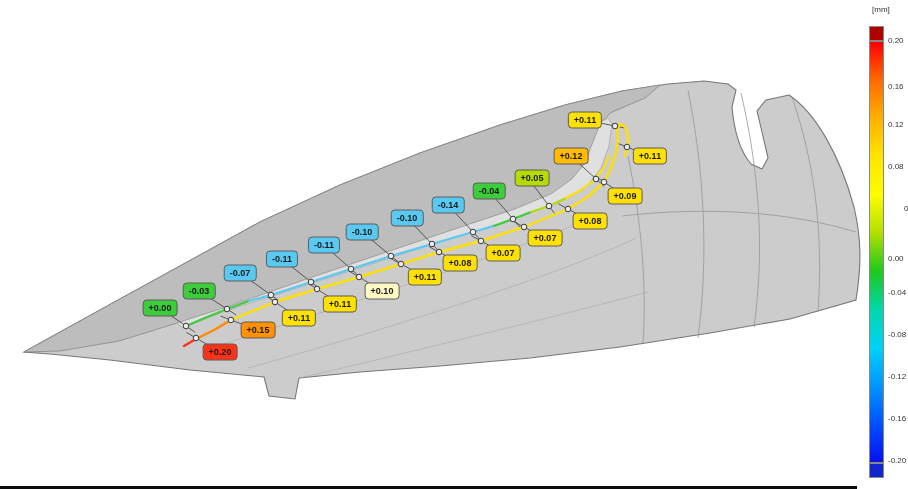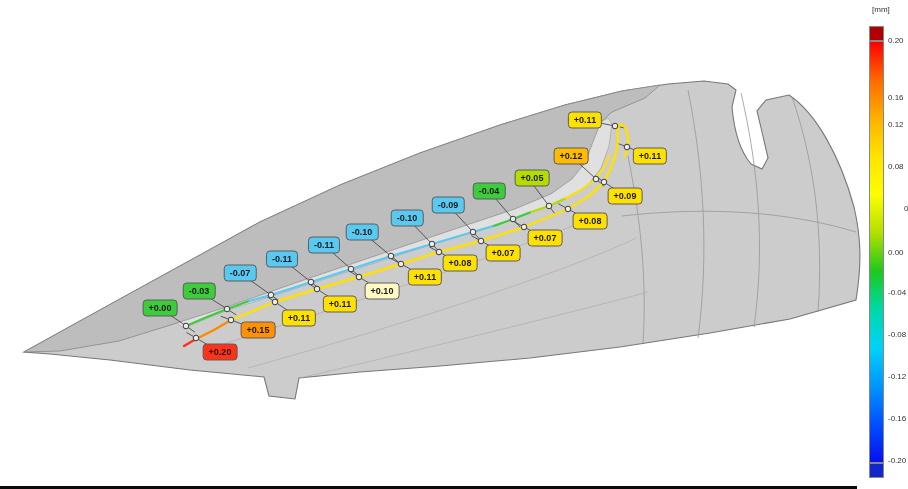--- a/index.html
+++ b/index.html
@@ -157,7 +157,7 @@
     <div class="cb-cap bottom" id="cb-cap-bottom" style="background: rgb(17, 38, 204);"></div>
     <div id="cb-ticks">
         <div class="cb-tick" style="top: 37px;">0.20</div>
-        <div class="cb-tick" style="top: 94px;">0.16</div>
+        <div class="cb-tick" style="top: 83px;">0.16</div>
         <div class="cb-tick" style="top: 121px;">0.12</div>
         <div class="cb-tick" style="top: 163px;">0.08</div>
         <div class="cb-tick" style="top: 205px; padding-left: 16px;">0.04</div>

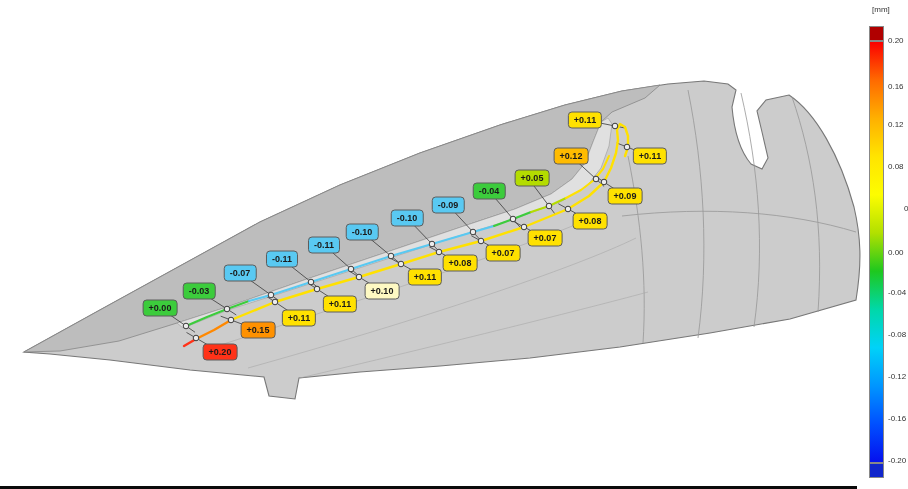--- a/index.html
+++ b/index.html
@@ -131,7 +131,7 @@
       <div class="dev-label" style="left: 324px; top: 245px; background: rgb(89, 201, 242);">-0.11</div>
       <div class="dev-label" style="left: 362px; top: 232px; background: rgb(89, 201, 242);">-0.10</div>
       <div class="dev-label" style="left: 407px; top: 218px; background: rgb(89, 201, 242);">-0.10</div>
-      <div class="dev-label" style="left: 448px; top: 205px; background: rgb(89, 201, 242);">-0.09</div>
+      <div class="dev-label" style="left: 448px; top: 205px; background: rgb(89, 201, 242);">-0.14</div>
       <div class="dev-label" style="left: 489px; top: 191px; background: rgb(60, 204, 60);">-0.04</div>
       <div class="dev-label" style="left: 532px; top: 178px; background: rgb(180, 220, 0);">+0.05</div>
       <div class="dev-label" style="left: 571px; top: 156px; background: rgb(255, 187, 0);">+0.12</div>

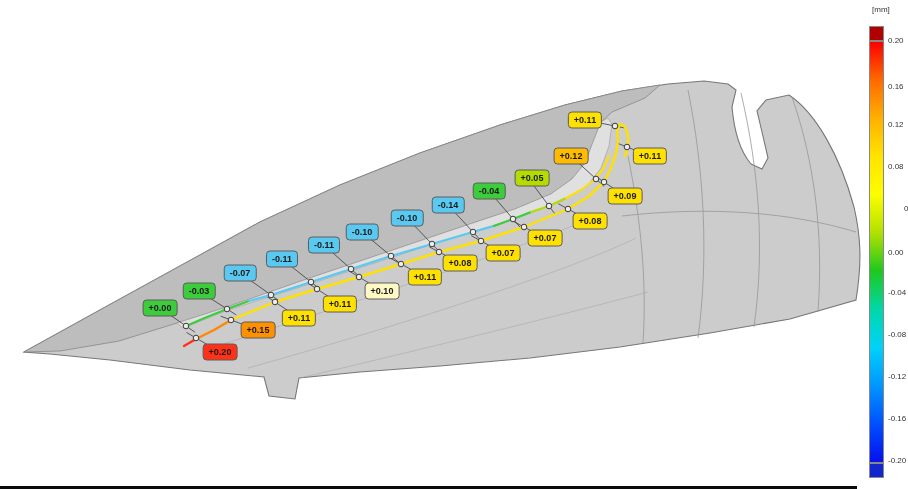--- a/index.html
+++ b/index.html
@@ -161,7 +161,7 @@
         <div class="cb-tick" style="top: 121px;">0.12</div>
         <div class="cb-tick" style="top: 163px;">0.08</div>
         <div class="cb-tick" style="top: 205px; padding-left: 16px;">0.04</div>
-        <div class="cb-tick" style="top: 249px; text-align: center;">0.00</div>
+        <div class="cb-tick" style="top: 255px; text-align: center;">0.00</div>
         <div class="cb-tick" style="top: 289px;">-0.04</div>
         <div class="cb-tick" style="top: 331px;">-0.08</div>
         <div class="cb-tick" style="top: 373px;">-0.12</div>

